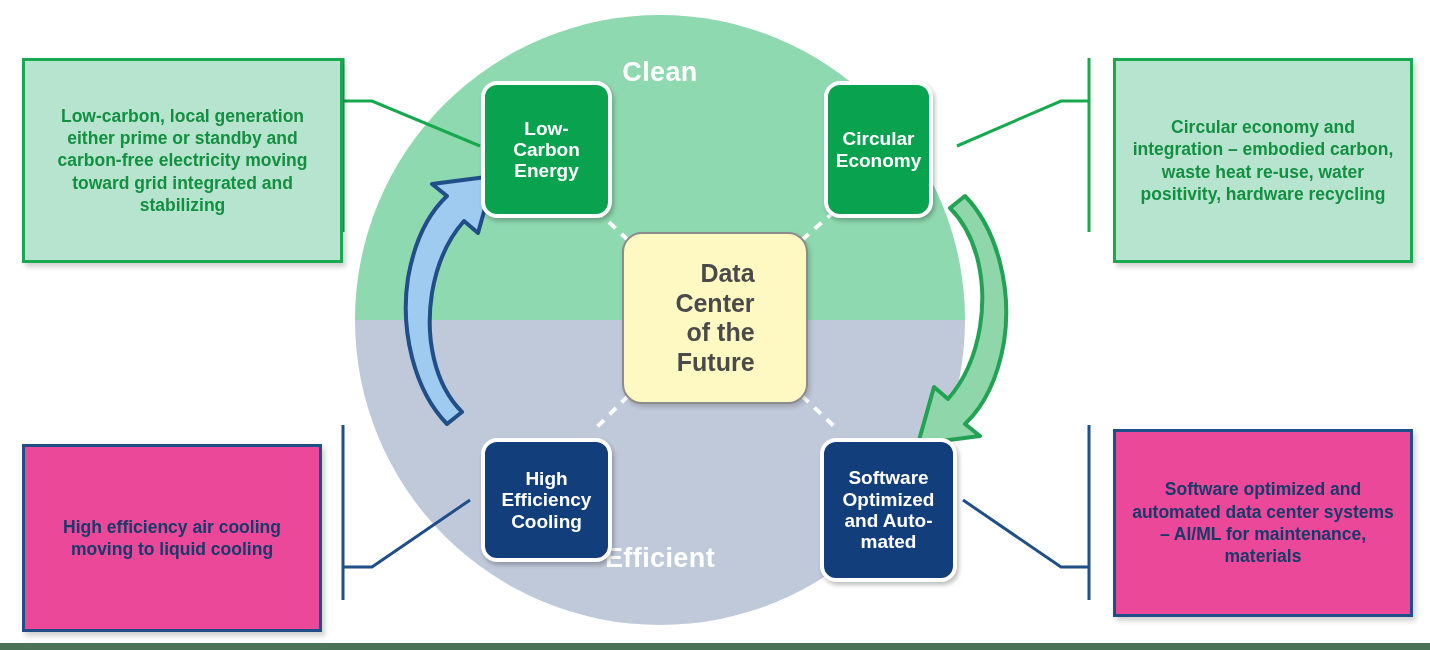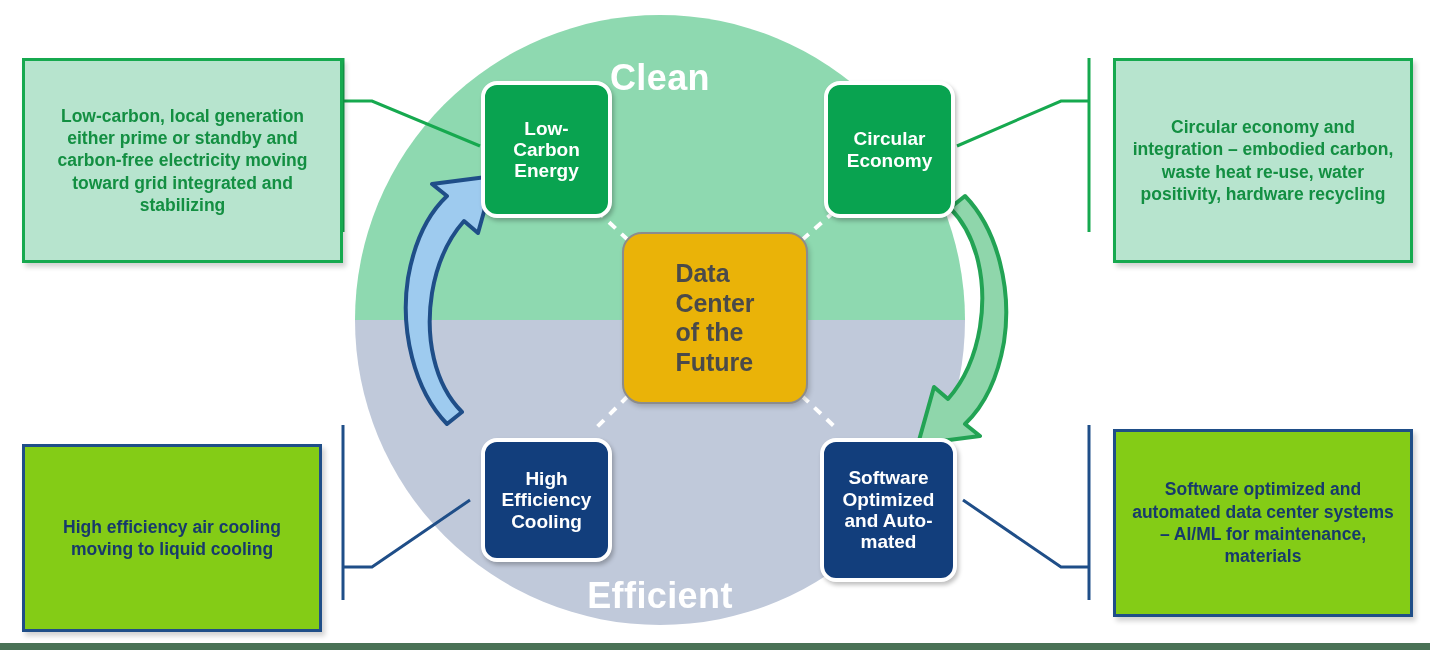--- a/index.html
+++ b/index.html
@@ -52,7 +52,7 @@
     text-align: center;
     color: #ffffff;
     font-weight: bold;
-    font-size: 36px;
+    font-size: 27px;
     letter-spacing: .4px;
     z-index: 6;
   }

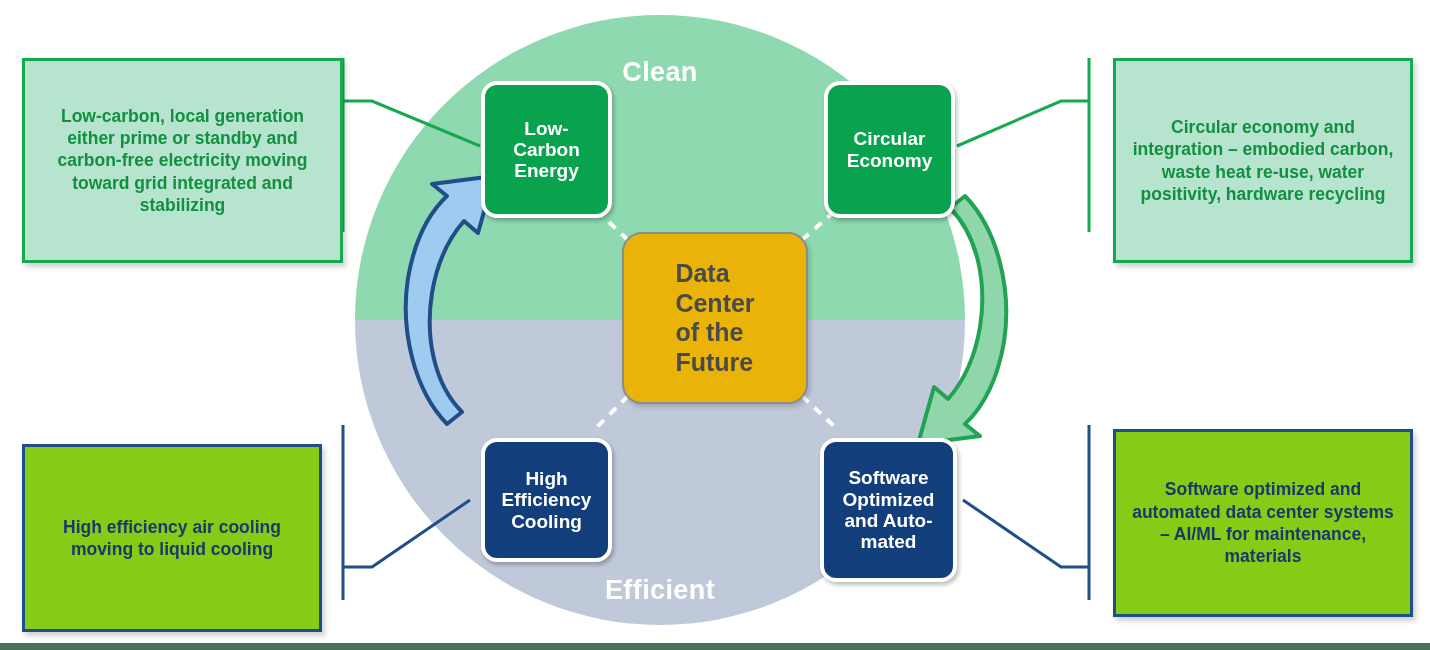--- a/index.html
+++ b/index.html
@@ -108,7 +108,7 @@
   .node.navy  { background: #123e7c; }
 
   #node-low-carbon    { left: 481px; top: 81px;  width: 131px; height: 137px; }
-  #node-circular      { left: 824px; top: 81px;  width: 131px; height: 137px; }
+  #node-circular      { left: 824px; top: 81px;  width: 109px; height: 137px; }
   #node-cooling       { left: 481px; top: 438px; width: 131px; height: 124px; }
   #node-software      { left: 820px; top: 438px; width: 137px; height: 144px; }
 

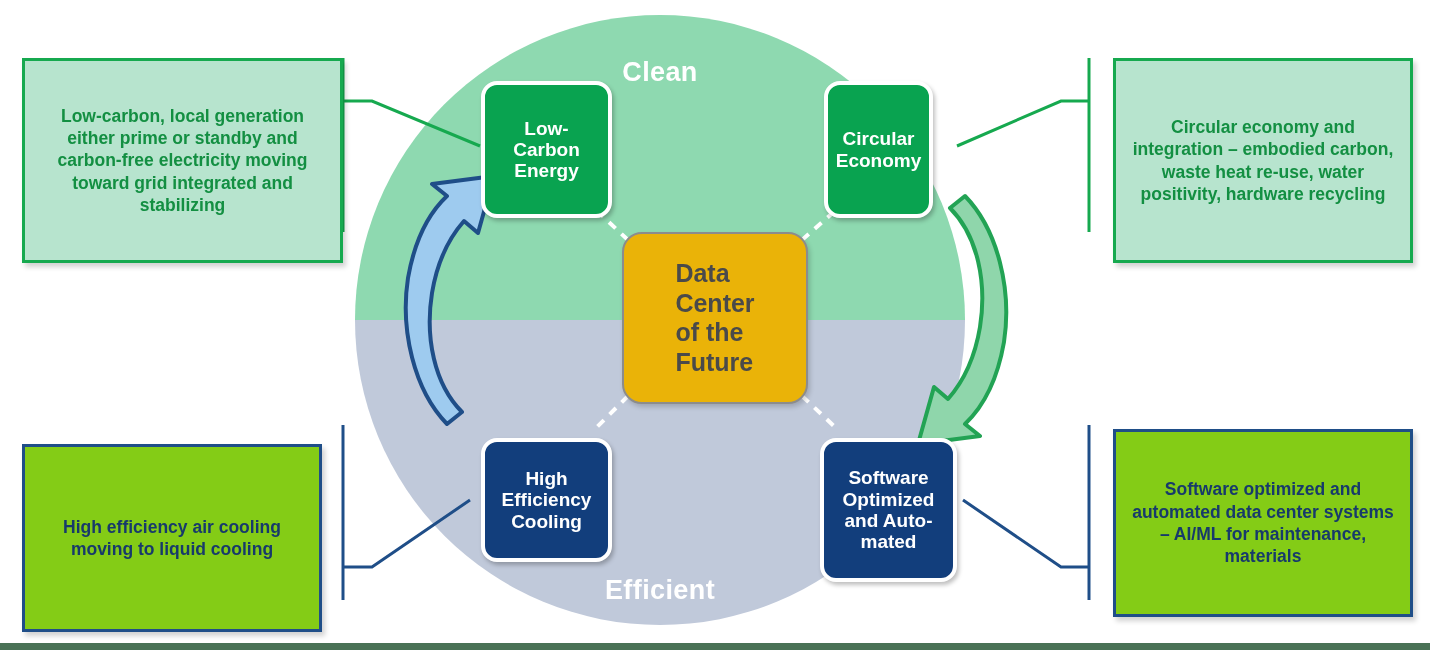--- a/index.html
+++ b/index.html
@@ -120,14 +120,14 @@
     width: 186px;
     height: 172px;
     box-sizing: border-box;
-    background: #eab308;
+    background: #fef9c3;
     border: 2px solid #8c8c8c;
     border-radius: 20px;
     color: #4a4a4a;
     font-weight: bold;
     font-size: 25px;
     line-height: 1.18;
-    text-align: left;
+    text-align: right;
     display: flex;
     align-items: center;
     justify-content: center;

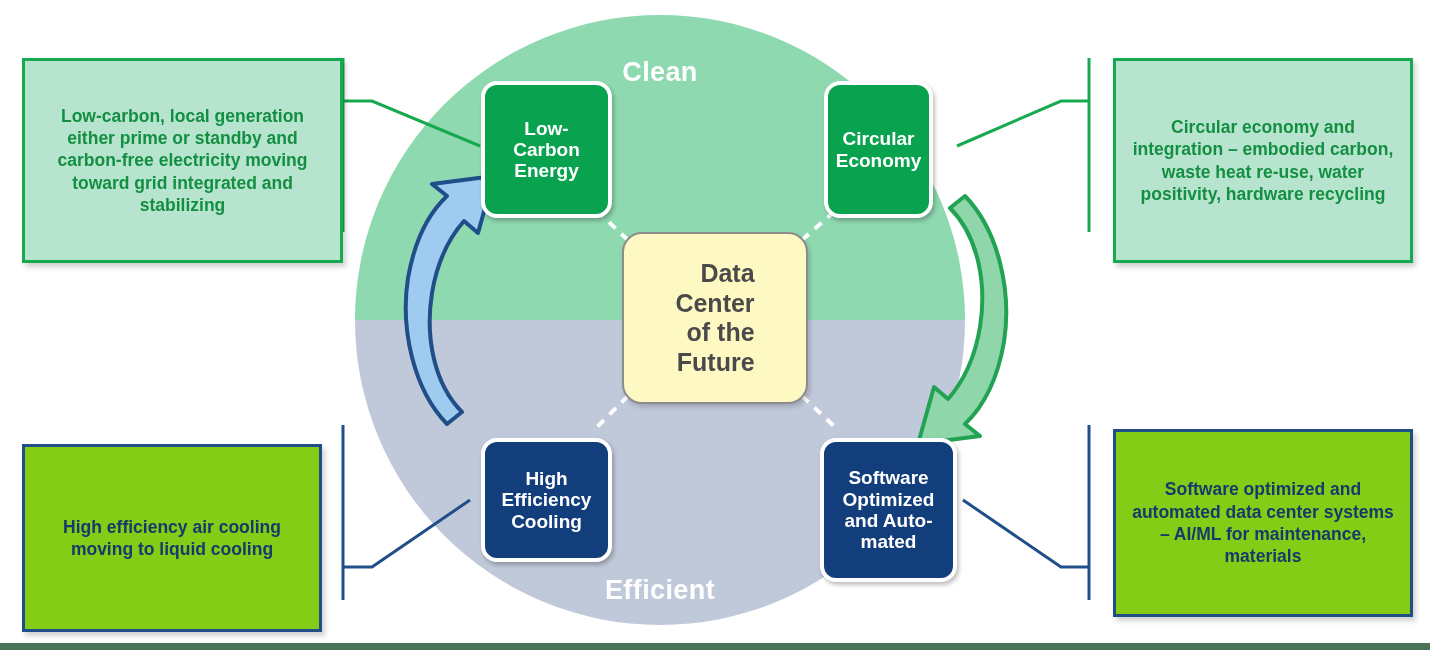--- a/index.html
+++ b/index.html
@@ -158,7 +158,7 @@
     color: #138f42;
   }
   .callout.navy {
-    background: #84cc16;
+    background: #ec4899;
     border-color: #1f4e88;
     color: #173a6b;
   }

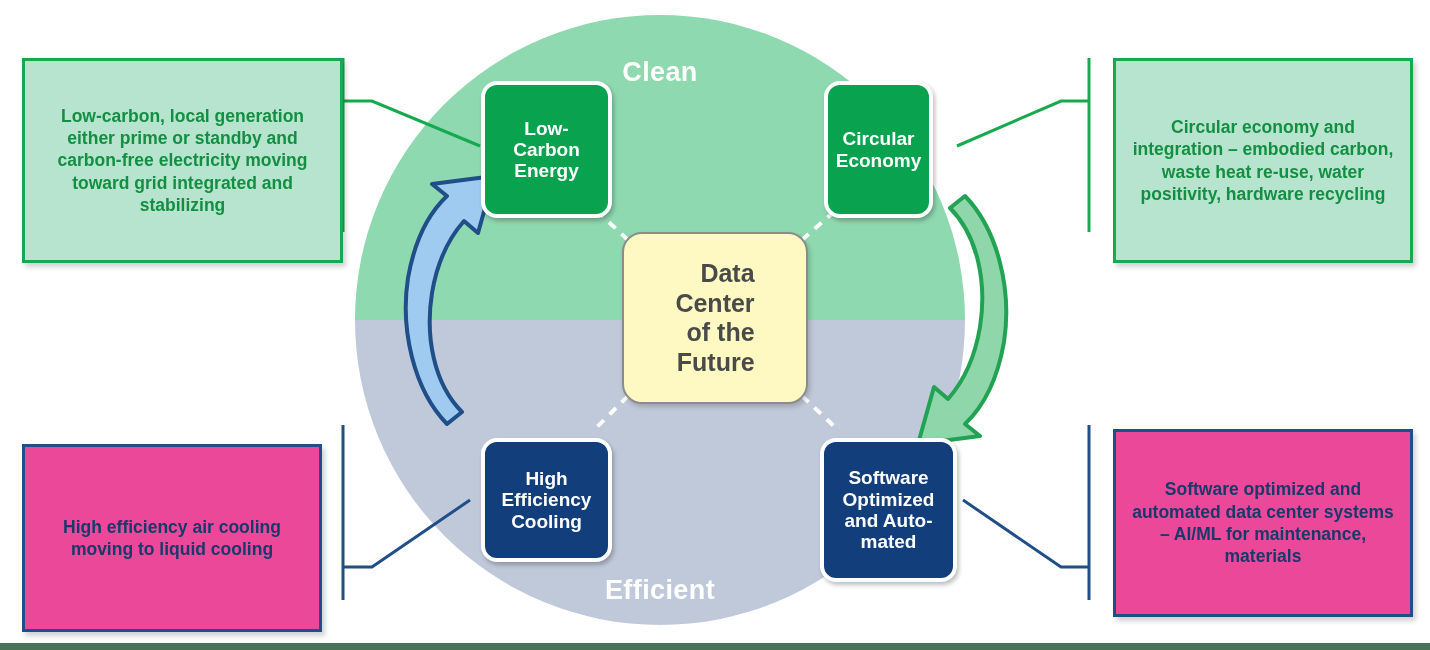--- a/index.html
+++ b/index.html
@@ -57,7 +57,7 @@
     z-index: 6;
   }
   #label-clean { top: 42px; }
-  #label-efficient { top: 560px; }
+  #label-efficient { top: 528px; }
 
   
   #dash-svg {

